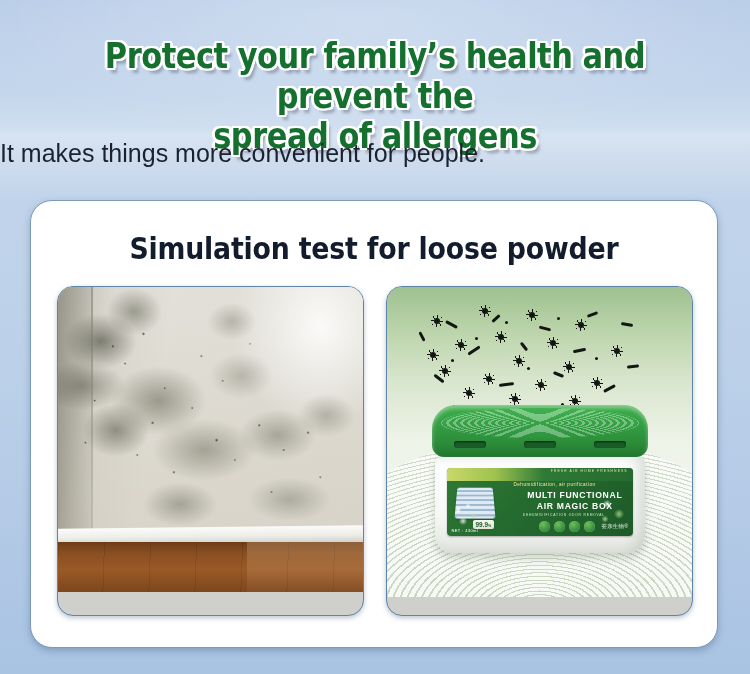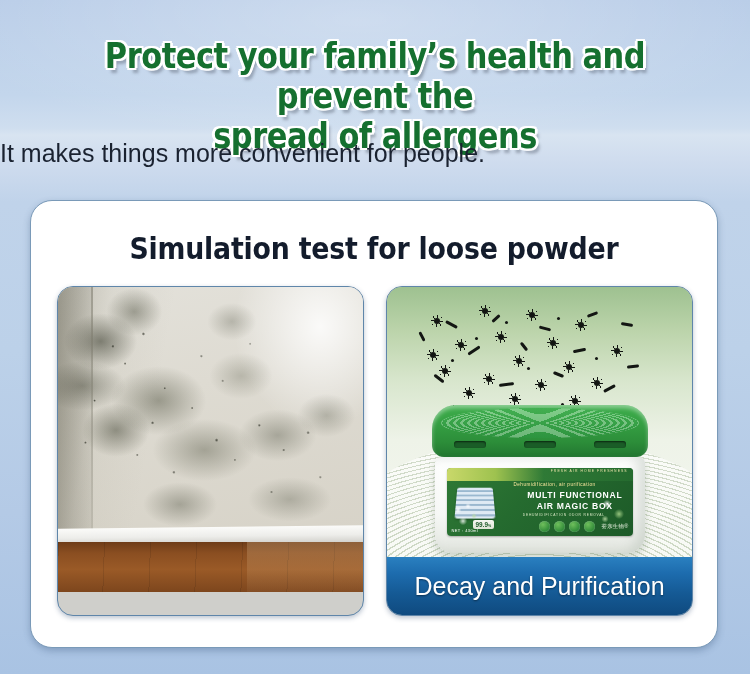--- a/index.html
+++ b/index.html
@@ -460,9 +460,6 @@
           </div>
         </div>
 
-        <div class="caption blue">
-          <span>Decay and Purification</span>
-        </div>
       </div>
 
     </div>

